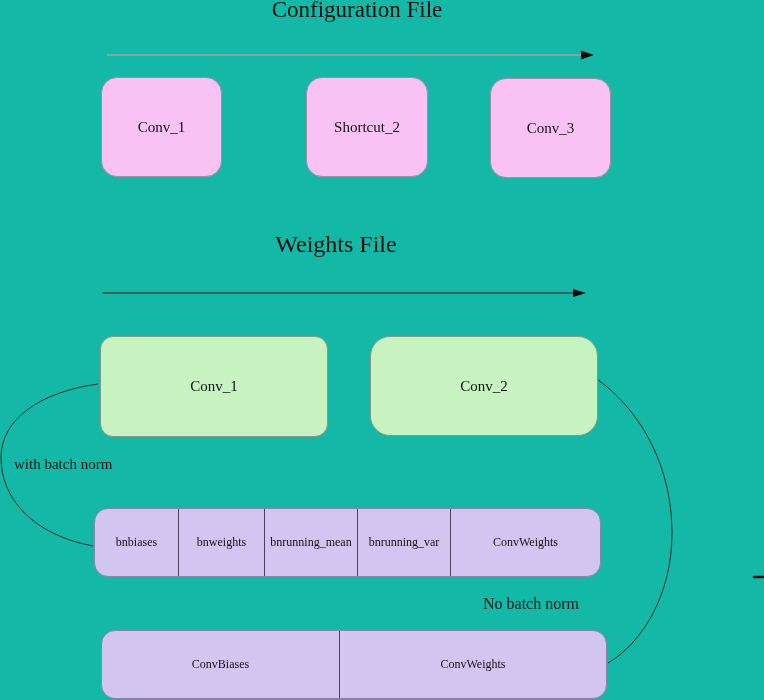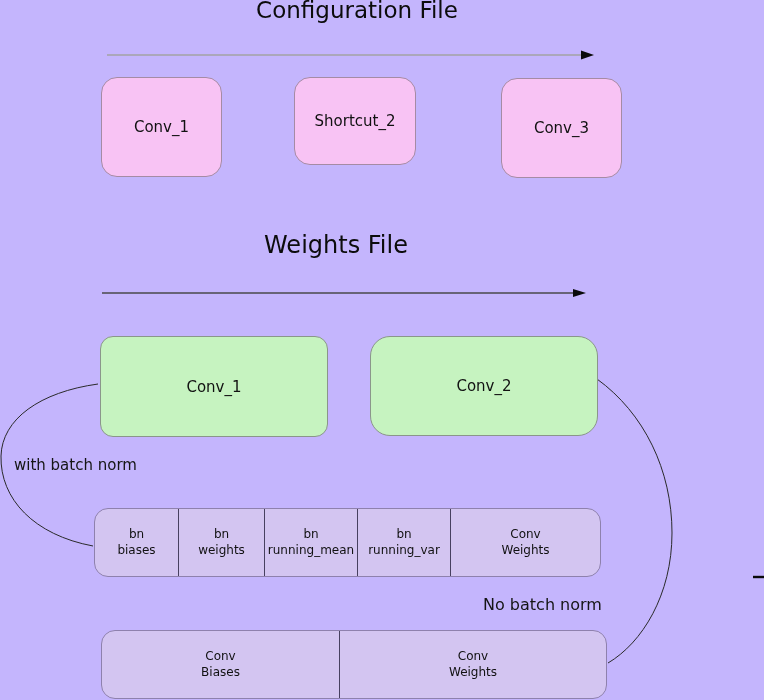--- a/index.html
+++ b/index.html
@@ -14,7 +14,8 @@
     width: 764px;
     height: 700px;
     overflow: hidden;
-    background: #c4b5fd;
+    background: #14b8a6;
+    font-family: Liberation Serif, serif;
   }
   .overlay {
     position: absolute;

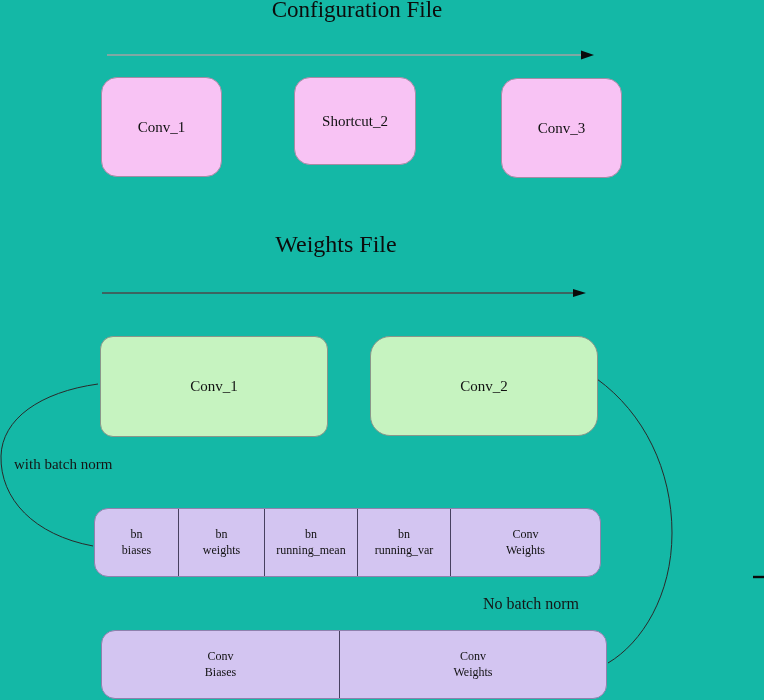--- a/index.html
+++ b/index.html
@@ -52,7 +52,7 @@
     border-radius: 13px;
   }
   .pink-conv1    { left: 101px; top: 77px;  width: 121px; height: 100px; }
-  .pink-shortcut { left: 294px; top: 77px;  width: 122px; height: 88px; }
+  .pink-shortcut { left: 306px; top: 77px;  width: 122px; height: 100px; }
   .pink-conv3    { left: 501px; top: 78px;  width: 121px; height: 100px; }
   .green-conv1   { left: 100px; top: 336px; width: 228px; height: 101px; }
   .green-conv2   { left: 370px; top: 336px; width: 228px; height: 100px; border-radius: 20px; }

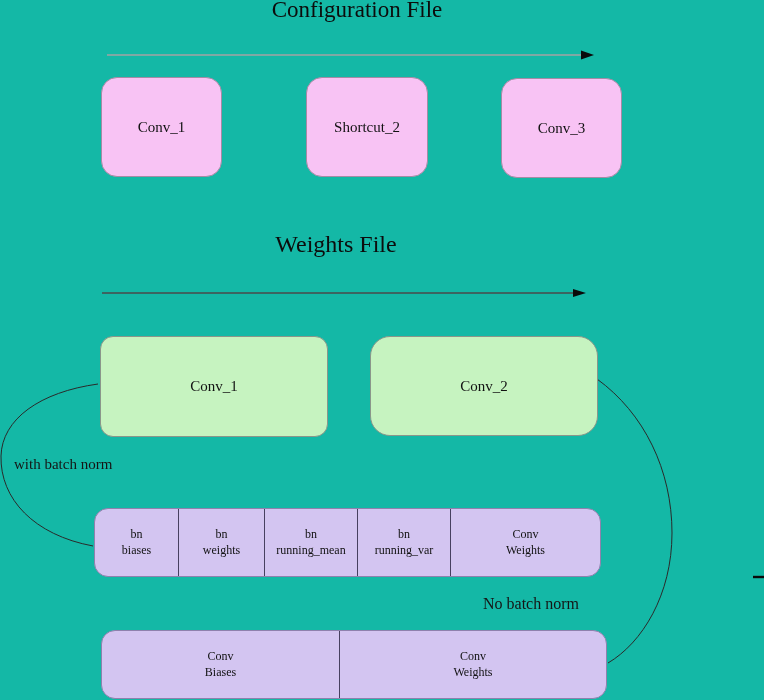--- a/index.html
+++ b/index.html
@@ -53,7 +53,7 @@
   }
   .pink-conv1    { left: 101px; top: 77px;  width: 121px; height: 100px; }
   .pink-shortcut { left: 306px; top: 77px;  width: 122px; height: 100px; }
-  .pink-conv3    { left: 501px; top: 78px;  width: 121px; height: 100px; }
+  .pink-conv3    { left: 490px; top: 78px;  width: 121px; height: 100px; }
   .green-conv1   { left: 100px; top: 336px; width: 228px; height: 101px; }
   .green-conv2   { left: 370px; top: 336px; width: 228px; height: 100px; border-radius: 20px; }
 

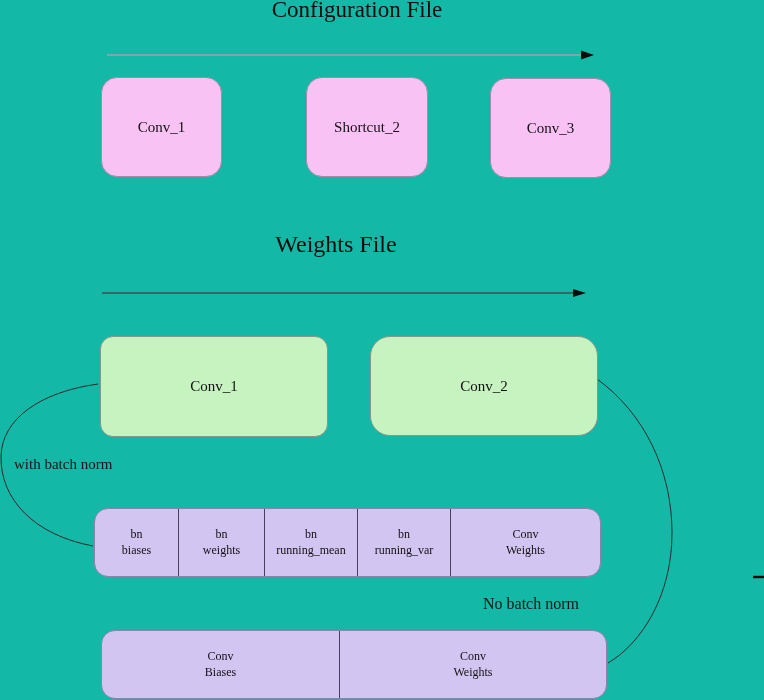--- a/index.html
+++ b/index.html
@@ -70,7 +70,7 @@
   .seg-box-nobn  { left: 101px; top: 630px; width: 506px; height: 69px; }
   .seg-cell {
     display: flex;
-    flex-direction: column;
+    flex-direction: row;
     align-items: center;
     justify-content: center;
     font-size: 12px;

